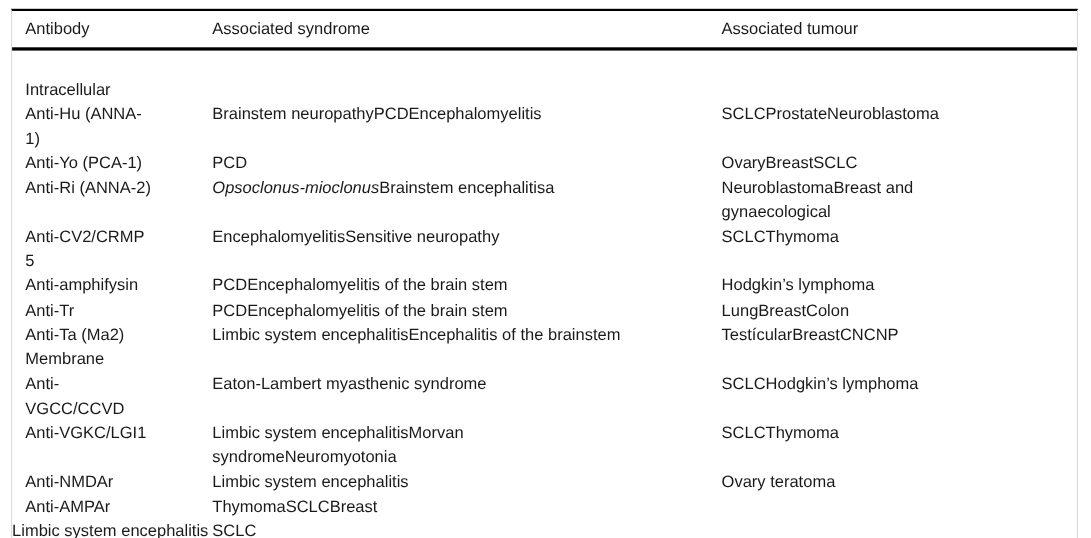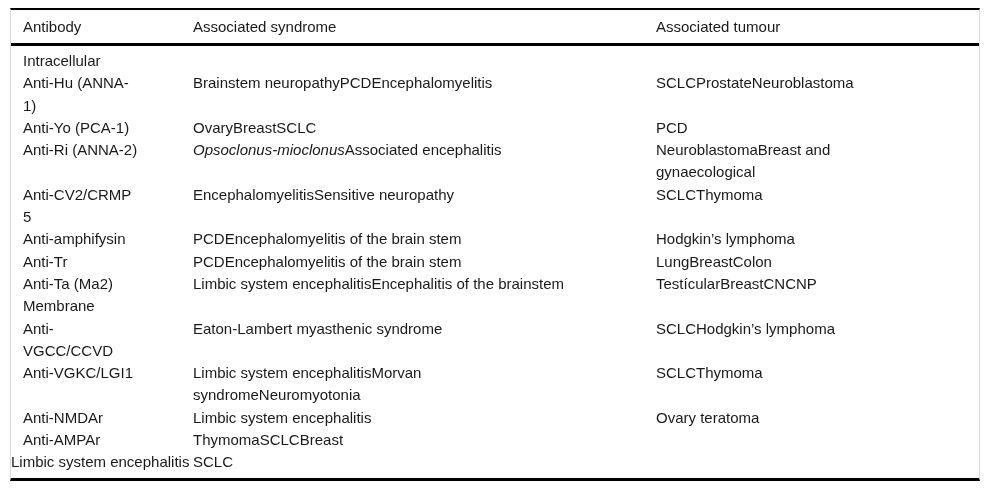--- a/index.html
+++ b/index.html
@@ -47,7 +47,7 @@
   .c1 { padding-left: 12px; padding-right: 8px; }
   .hc1 { padding-left: 12px; }
   .c3 { padding-right: 6px; }
-  .row.first .cell { padding-top: 4px; }
+  .row.first .cell { padding-top: 4px; margin-top: 21px; }
   .row.last .cell { padding-bottom: 4px; }
   .it { font-style: italic; text-align: center; }
   sub.small {

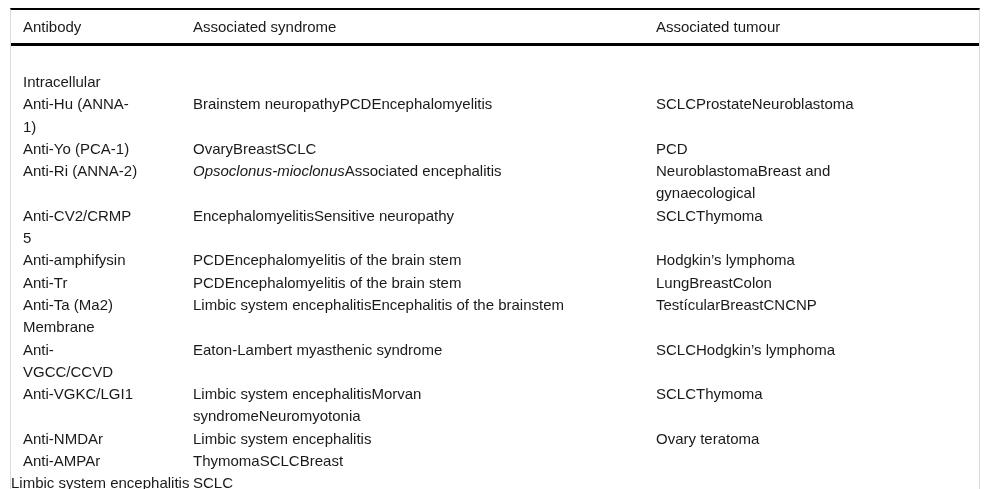--- a/index.html
+++ b/index.html
@@ -82,8 +82,8 @@
 
   <div class="row">
     <div class="cell c1">Anti-Yo (PCA-1)</div>
+    <div class="cell">PCD</div>
     <div class="cell c3">OvaryBreastSCLC</div>
-    <div class="cell">PCD</div>
   </div>
 
   <div class="row">

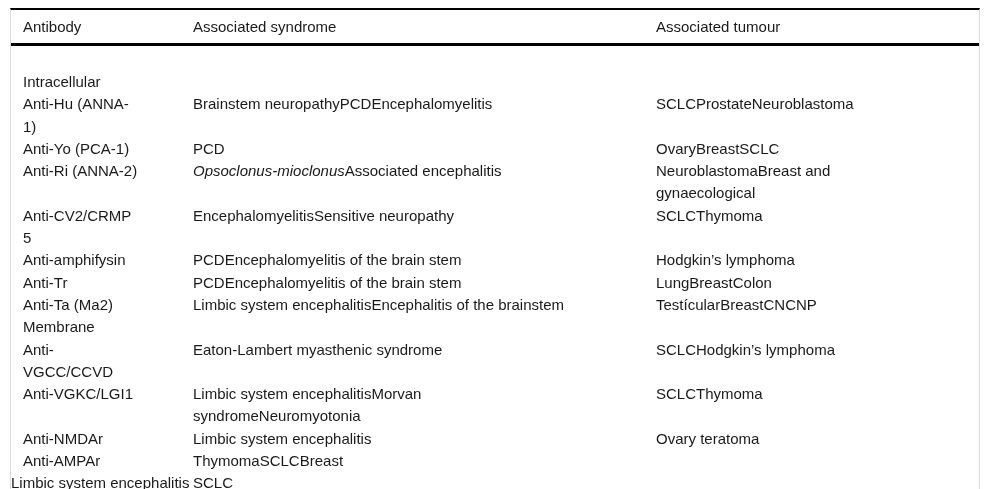--- a/index.html
+++ b/index.html
@@ -88,7 +88,7 @@
 
   <div class="row">
     <div class="cell c1">Anti-Ri (ANNA-2)</div>
-    <div class="cell"><span class="it">Opsoclonus-mioclonus</span><span>Associated encephalitis</span></div>
+    <div class="cell"><span class="it">Opsoclonus-mioclonus</span><span>Brainstem encephalitisa</span></div>
     <div class="cell c3">NeuroblastomaBreast and
 gynaecological</div>
   </div>

